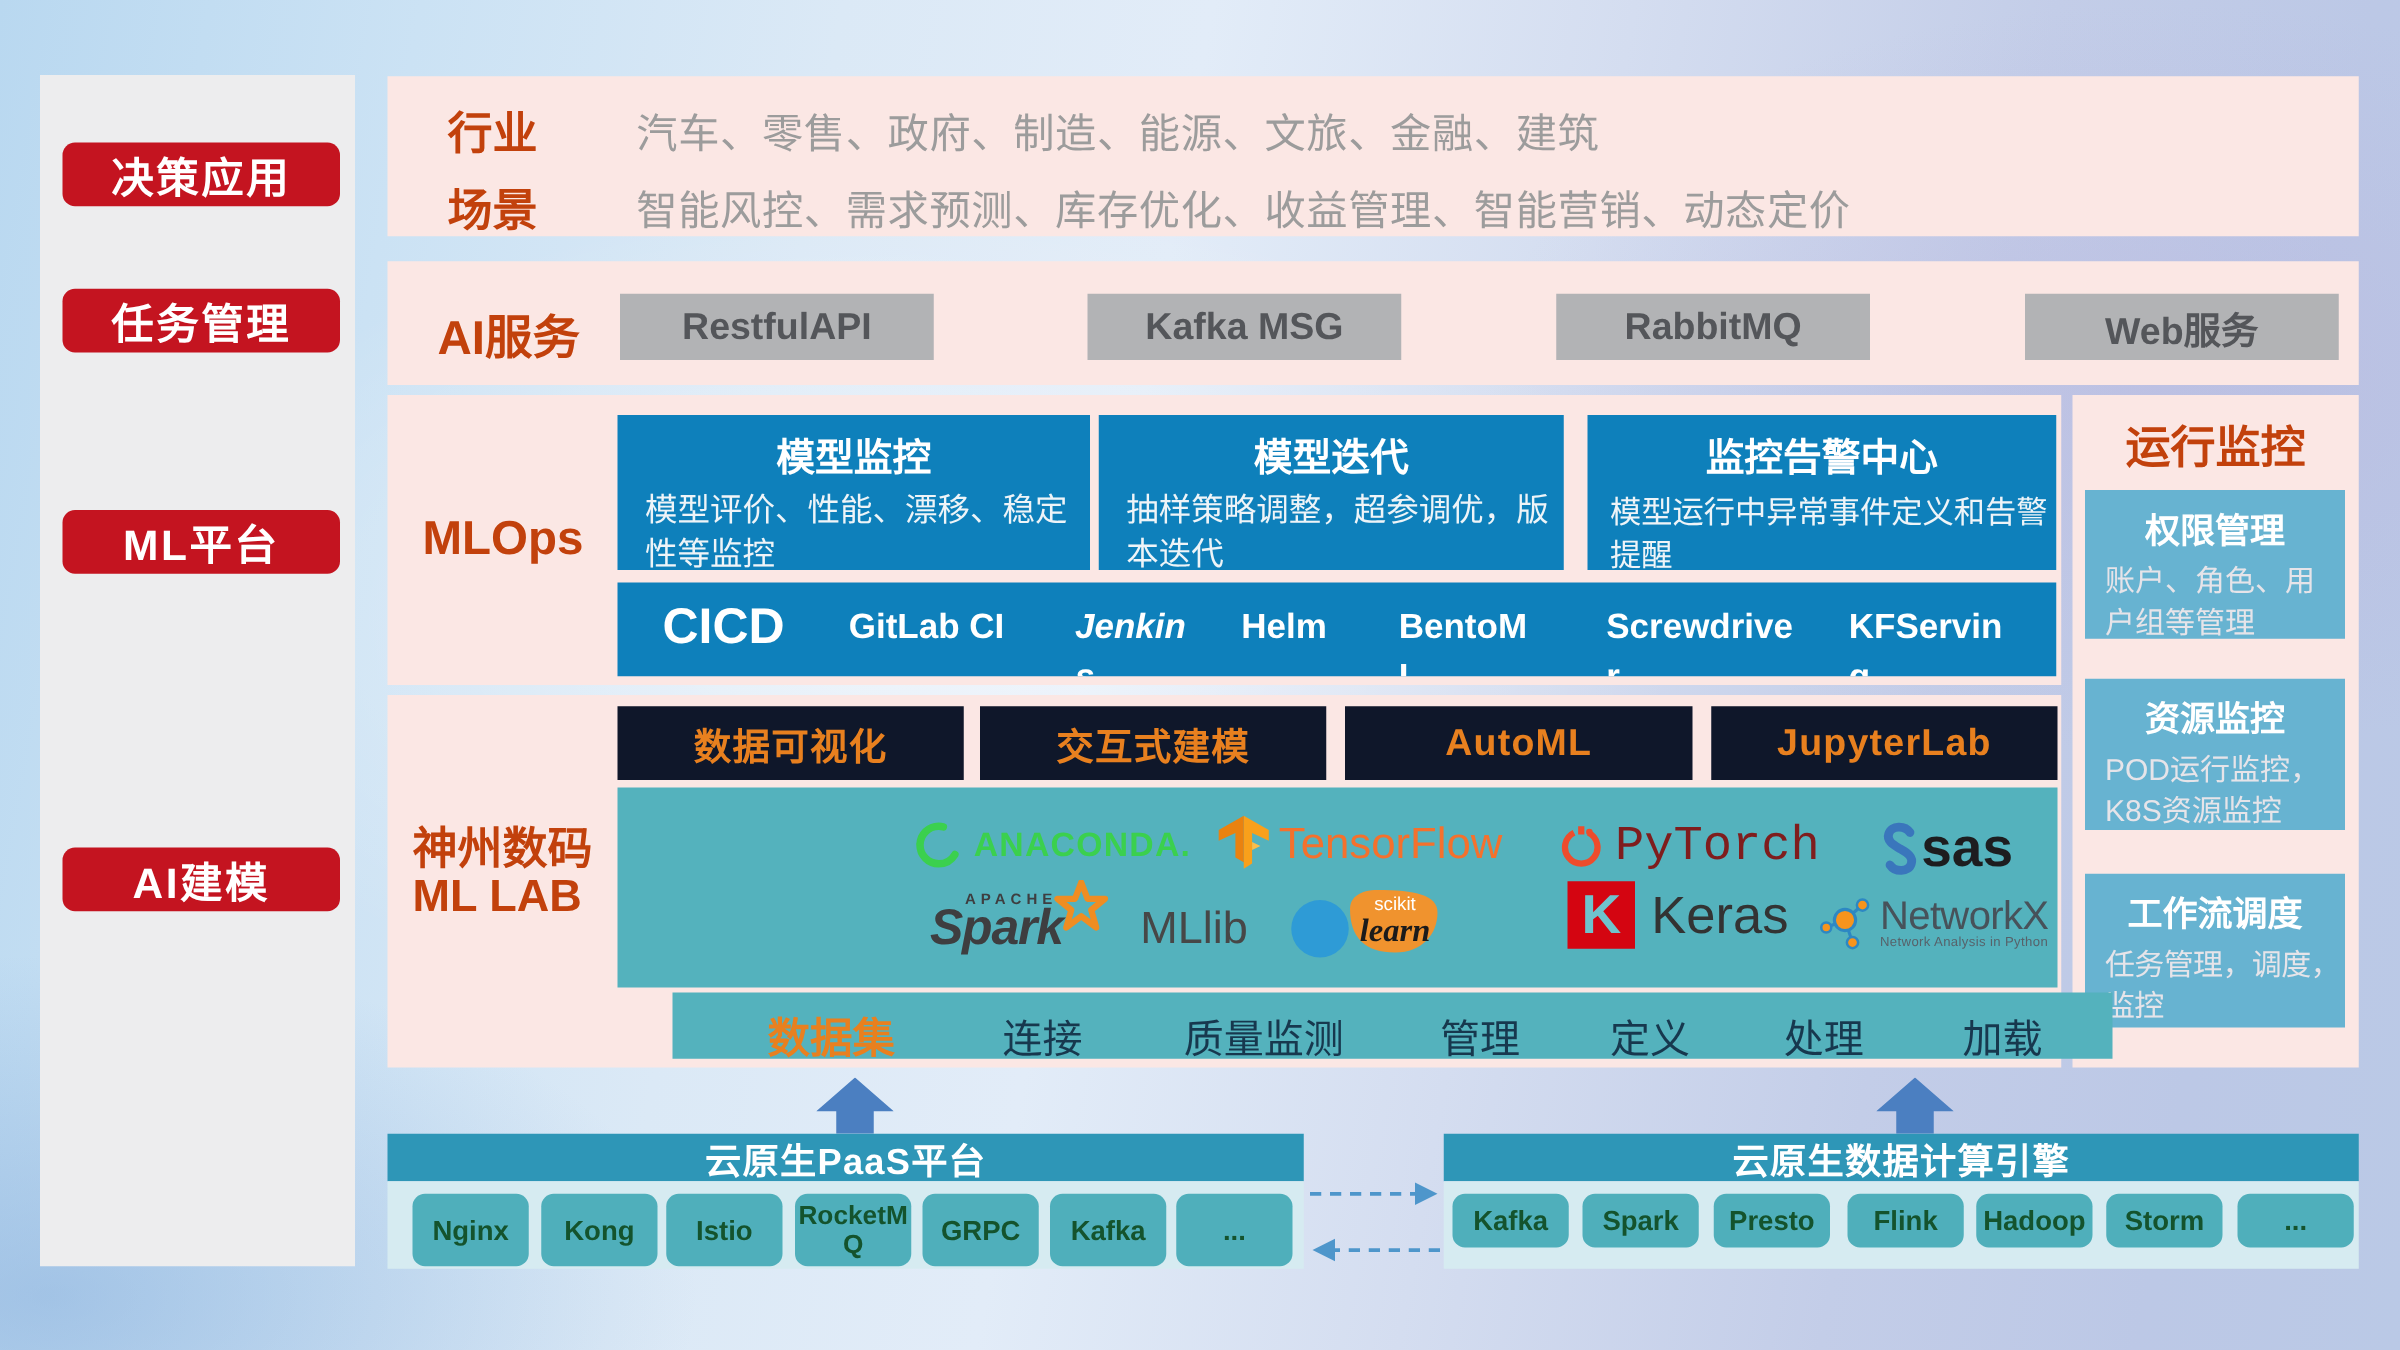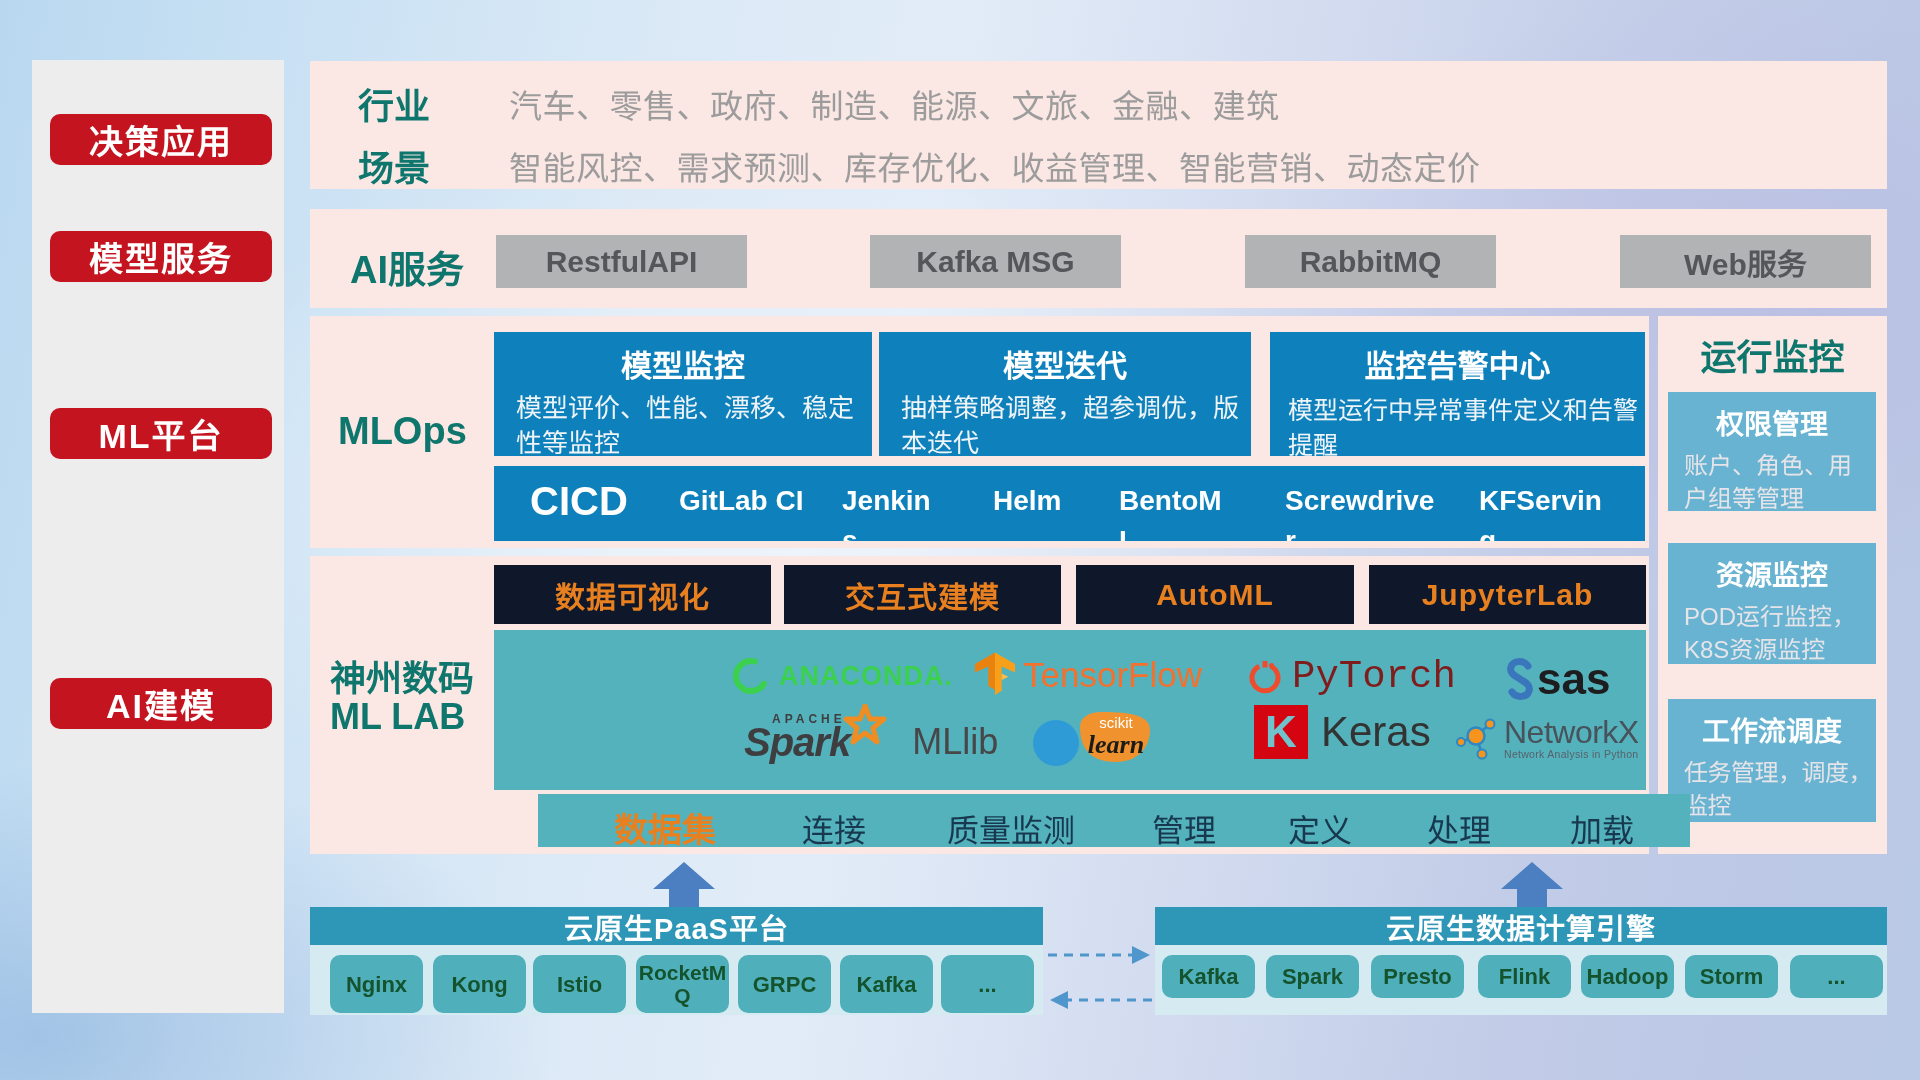--- a/index.html
+++ b/index.html
@@ -32,7 +32,7 @@
   .rcol { left:1658px; top:316px; width:229px; height:538px; }
   .row4 { left:310px; top:556px; width:1339px; height:298px; }
 
-  .blk-label { position:absolute; color:#0f766e; font-weight:bold; }
+  .blk-label { position:absolute; color:#c2410c; font-weight:bold; }
 
   
   .row1 .k { font-size:36px; left:48px; }

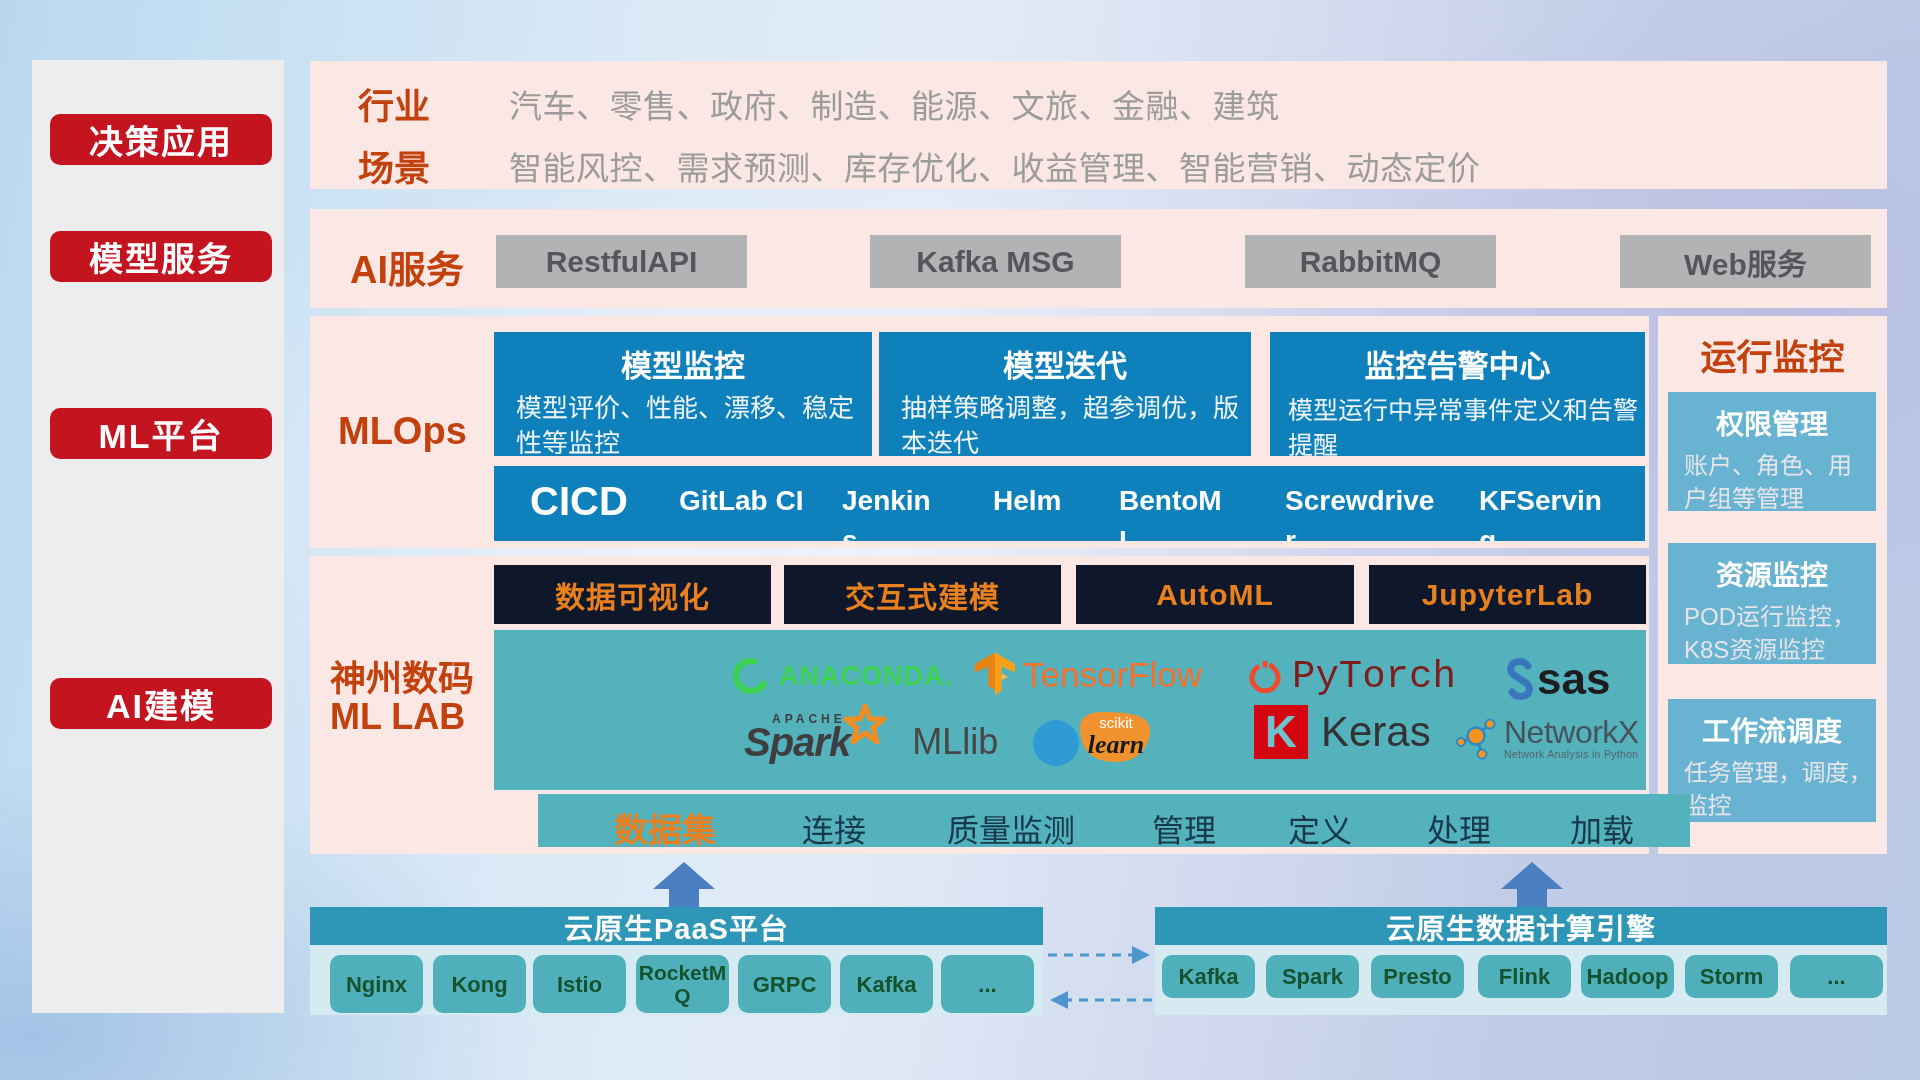--- a/index.html
+++ b/index.html
@@ -154,7 +154,7 @@
 
 <aside class="abs sidebar">
   <div class="red-btn" style="top:54px">决策应用</div>
-  <div class="red-btn" style="top:171px">模型服务</div>
+  <div class="red-btn" style="top:171px">任务管理</div>
   <div class="red-btn" style="top:348px">ML平台</div>
   <div class="red-btn" style="top:618px">AI建模</div>
 </aside>

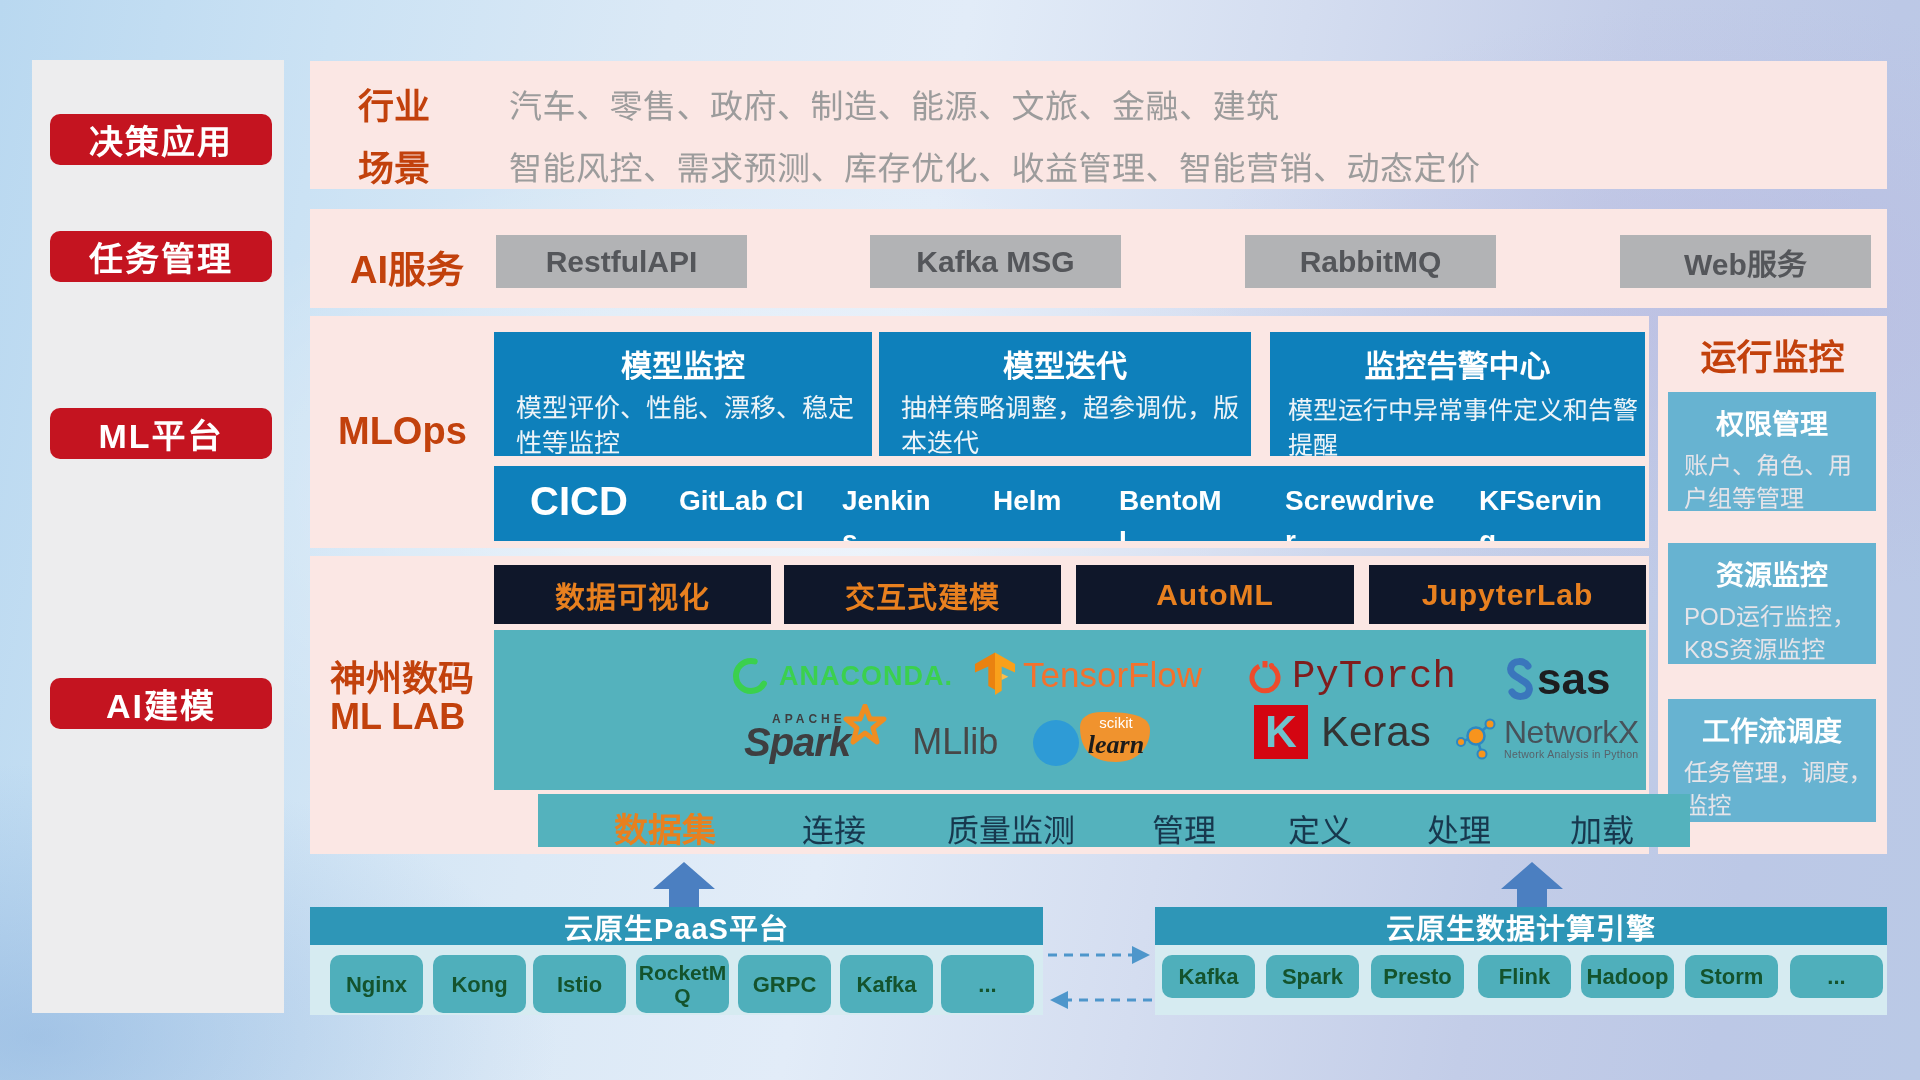--- a/index.html
+++ b/index.html
@@ -65,7 +65,7 @@
   .cicd-bar .cicd { position:absolute; left:36px; top:13px; font-size:40px; font-weight:bold; }
   .cicd-bar .tool { position:absolute; top:15px; font-size:28px; font-weight:bold; line-height:40px; word-break:break-all; }
   .tool.t0 { left:185px; width:150px; }
-  .tool.t1 { left:348px; width:92px; }
+  .tool.t1 { left:366px; width:92px;font-style:italic; }
   .tool.t2 { left:499px; width:90px; }
   .tool.t3 { left:625px; width:108px; }
   .tool.t4 { left:791px; width:152px; }

